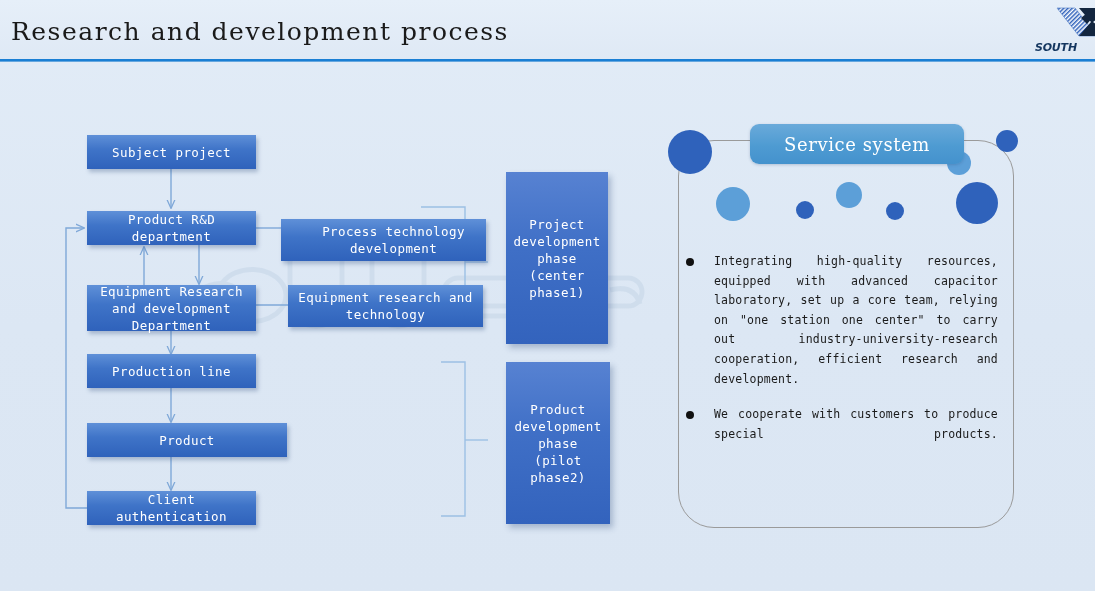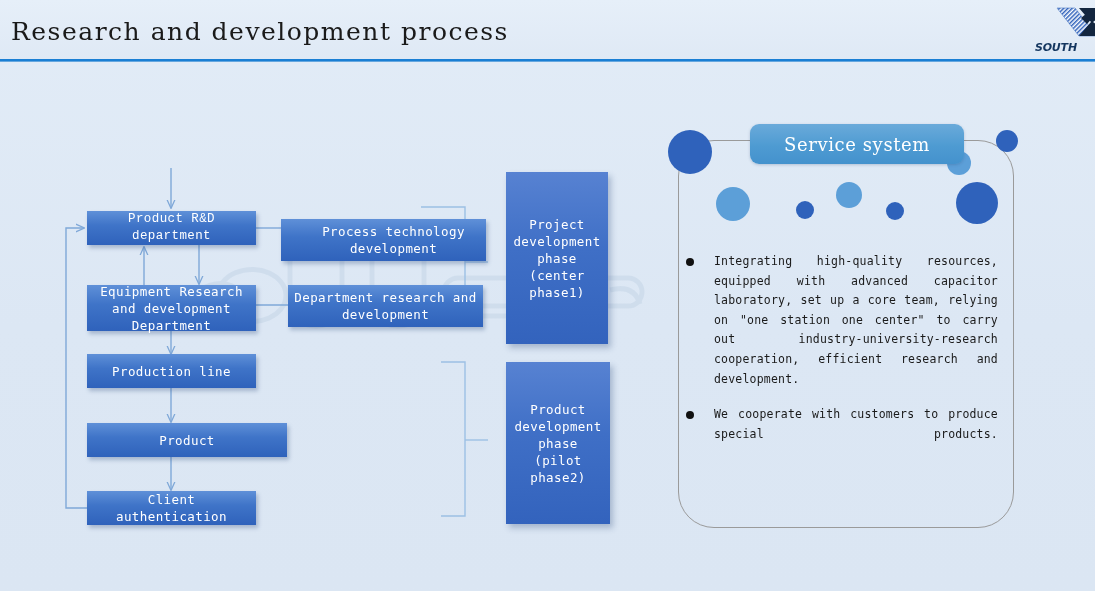--- a/index.html
+++ b/index.html
@@ -173,6 +173,9 @@
     </g>
   </svg>
 
+  <div class="fbox" style="left:87px;top:135px;width:169px;height:34px;">
+    <span>Subject project</span>
+  </div>
 
   <div class="fbox" style="left:87px;top:211px;width:169px;height:34px;font-family:Liberation Mono, monospace;">
     <span>Product R&amp;D department</span>

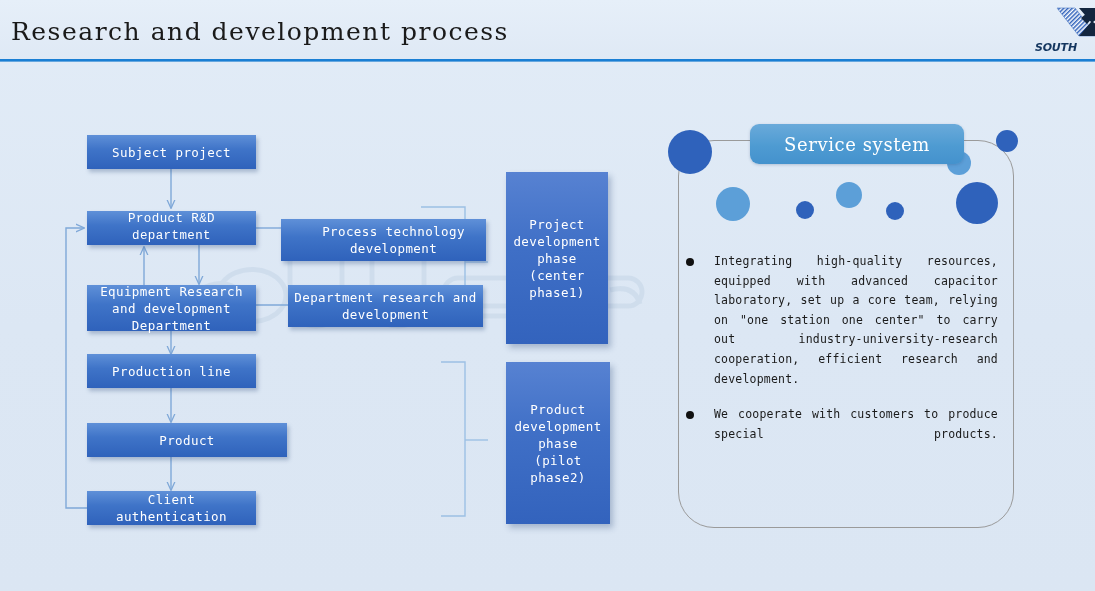--- a/index.html
+++ b/index.html
@@ -177,7 +177,7 @@
     <span>Subject project</span>
   </div>
 
-  <div class="fbox" style="left:87px;top:211px;width:169px;height:34px;font-family:Liberation Mono, monospace;">
+  <div class="fbox" style="left:87px;top:211px;width:169px;height:34px;">
     <span>Product R&amp;D department</span>
   </div>
 

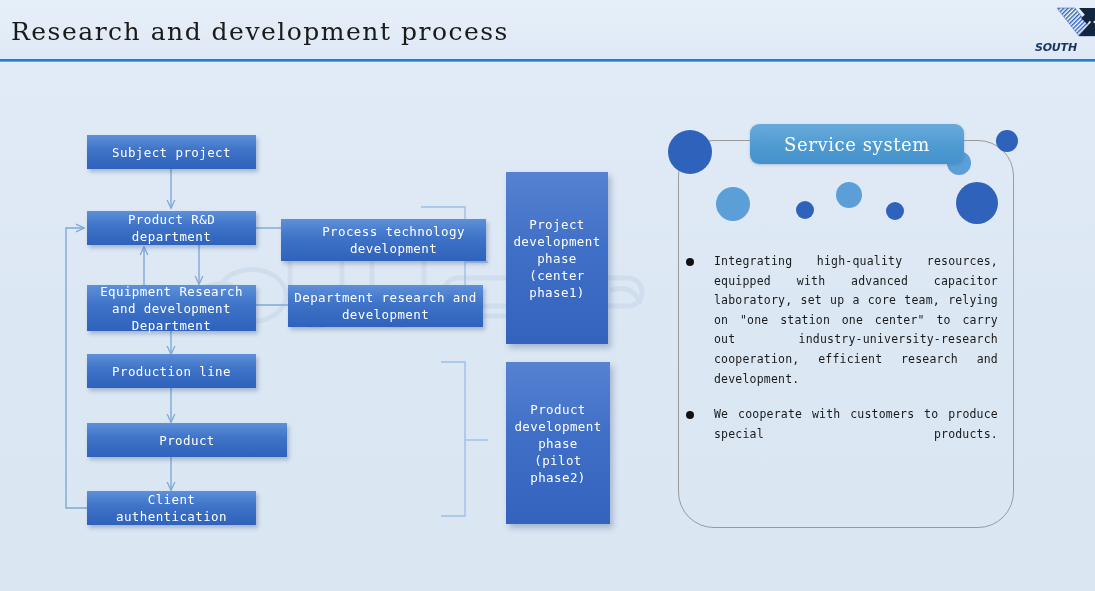--- a/index.html
+++ b/index.html
@@ -190,7 +190,7 @@
   </div>
 
   <div class="fbox" style="left:288px;top:285px;width:195px;height:42px;">
-    <span>Department research and development</span>
+    <span>Equipment research and technology</span>
   </div>
 
   <div class="fbox" style="left:87px;top:354px;width:169px;height:34px;">

